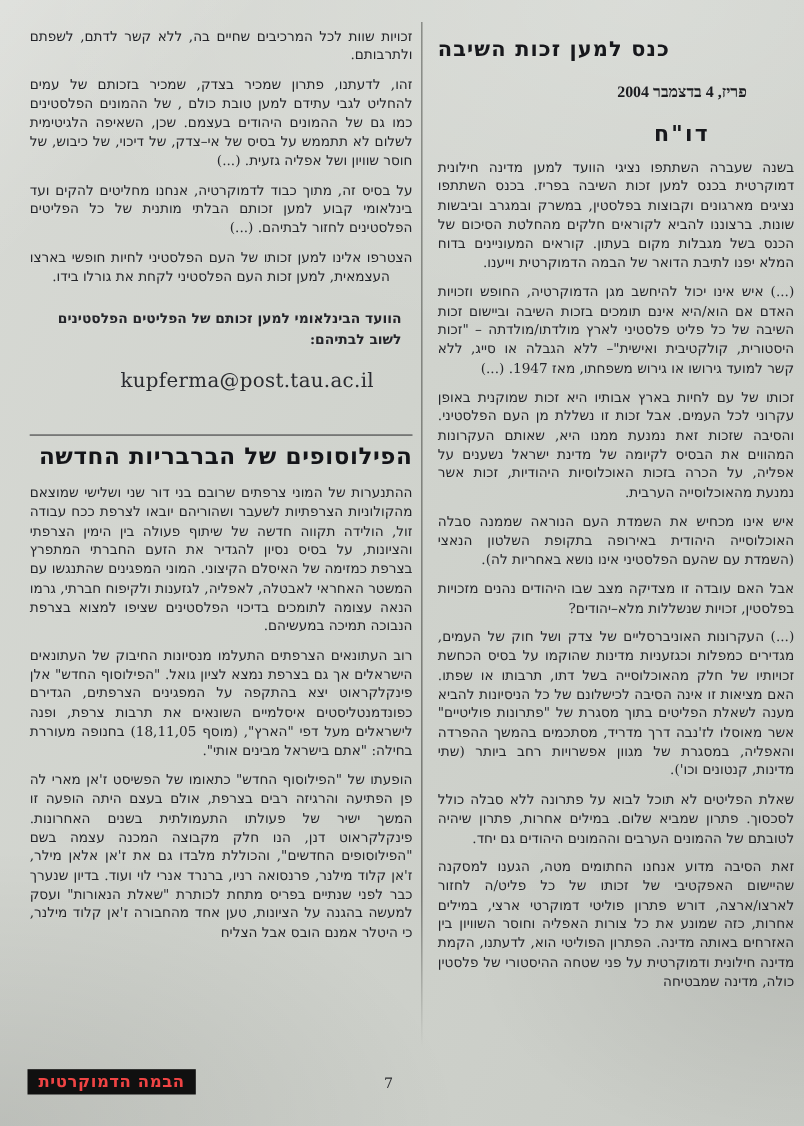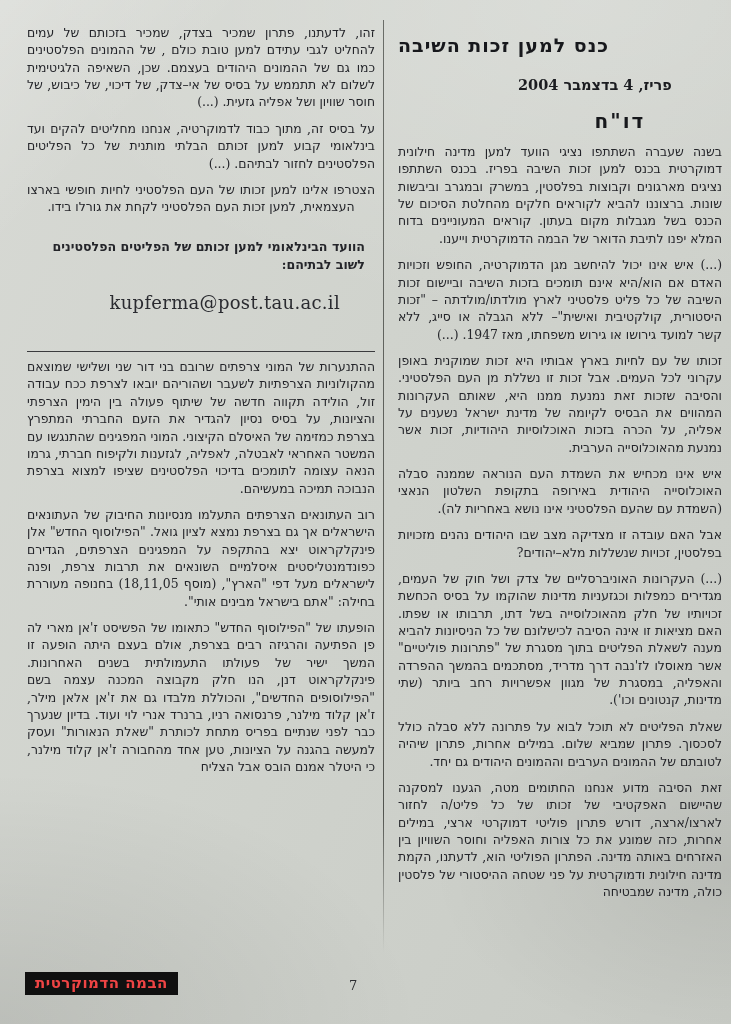--- a/index.html
+++ b/index.html
@@ -112,6 +112,7 @@
     <div class="divider"></div>
 
     <div class="col col-cont body">
+      <p>זכויות שוות לכל המרכיבים שחיים בה, ללא קשר לדתם, לשפתם ולתרבותם.</p>
       <p>זהו, לדעתנו, פתרון שמכיר בצדק, שמכיר בזכותם של עמים להחליט לגבי עתידם למען טובת כולם , של ההמונים הפלסטינים כמו גם של ההמונים היהודים בעצמם. שכן, השאיפה הלגיטימית לשלום לא תתממש על בסיס של אי–צדק, של דיכוי, של כיבוש, של חוסר שוויון ושל אפליה גזעית. (...)</p>
       <p>על בסיס זה, מתוך כבוד לדמוקרטיה, אנחנו מחליטים להקים ועד בינלאומי קבוע למען זכותם הבלתי מותנית של כל הפליטים הפלסטינים לחזור לבתיהם. (...)</p>
       <p class="p-center-last">הצטרפו אלינו למען זכותו של העם הפלסטיני לחיות חופשי בארצו העצמאית, למען זכות העם הפלסטיני לקחת את גורלו בידו.</p>

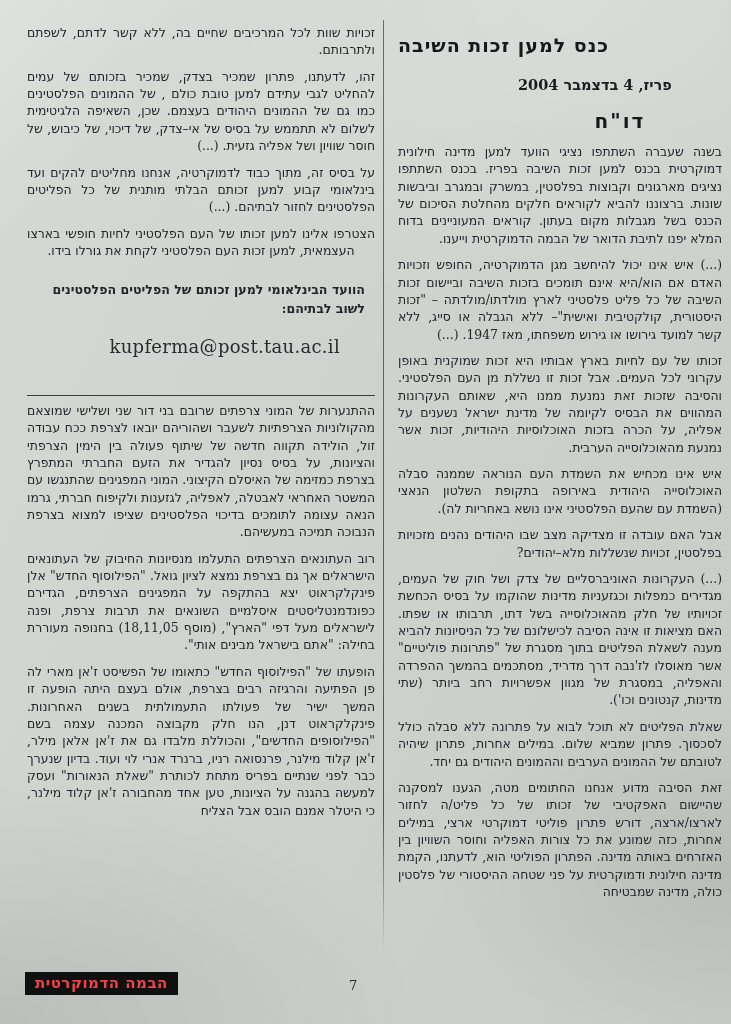--- a/index.html
+++ b/index.html
@@ -43,8 +43,8 @@
     letter-spacing:1px;color:#17181c;margin:14px 0 0 0;
   }
   .dateline{
-    font-size:14.5px;font-weight:bold;text-align:left;
-    margin:20px 0 0 120px;color:#1b1c20;
+    font-size:14.5px;font-weight:bold;text-align:center;
+    margin:20px 0 0 120px;color:#1b1c20;font-family:Liberation Serif, serif;
   }
   .report-label{
     font-size:20px;font-weight:bold;text-align:center;

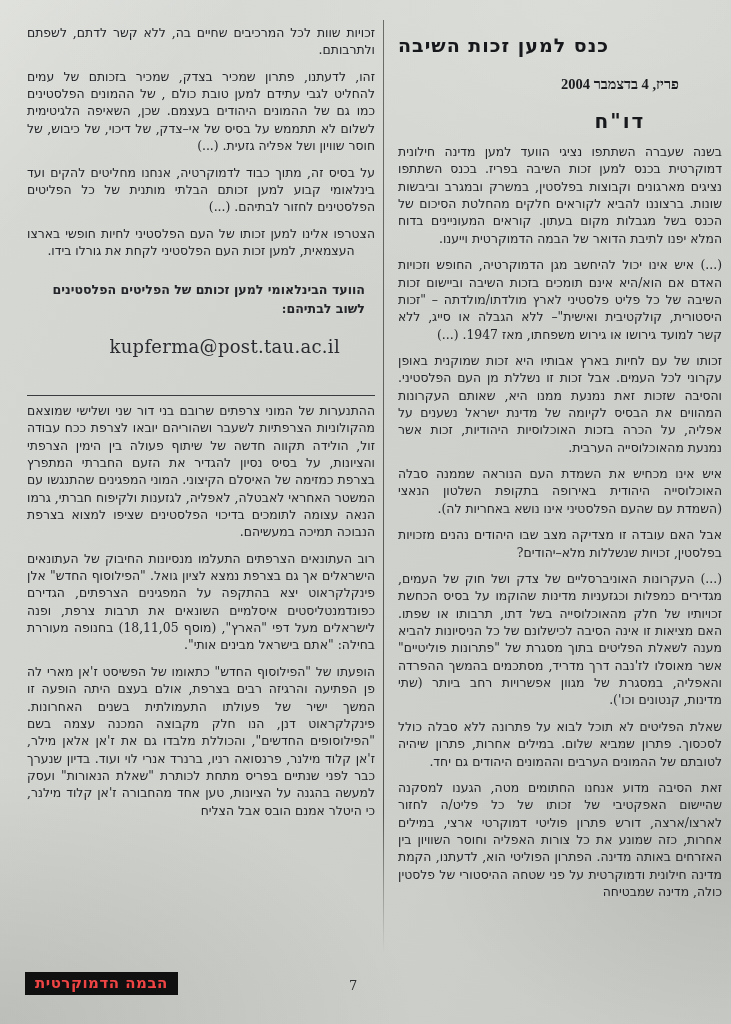--- a/index.html
+++ b/index.html
@@ -122,6 +122,7 @@
 
       <hr class="section-rule">
 
+      <h2 class="section-title">הפילוסופים של הברבריות החדשה</h2>
 
       <p>ההתנערות של המוני צרפתים שרובם בני דור שני ושלישי שמוצאם מהקולוניות הצרפתיות לשעבר ושהוריהם יובאו לצרפת ככח עבודה זול, הולידה תקווה חדשה של שיתוף פעולה בין הימין הצרפתי והציונות, על בסיס נסיון להגדיר את הזעם החברתי המתפרץ בצרפת כמזימה של האיסלם הקיצוני. המוני המפגינים שהתנגשו עם המשטר האחראי לאבטלה, לאפליה, לגזענות ולקיפוח חברתי, גרמו הנאה עצומה לתומכים בדיכוי הפלסטינים שציפו למצוא בצרפת הנבוכה תמיכה במעשיהם.</p>
       <p>רוב העתונאים הצרפתים התעלמו מנסיונות החיבוק של העתונאים הישראלים אך גם בצרפת נמצא לציון גואל. "הפילוסוף החדש" אלן פינקלקראוט יצא בהתקפה על המפגינים הצרפתים, הגדירם כפונדמנטליסטים איסלמיים השונאים את תרבות צרפת, ופנה לישראלים מעל דפי "הארץ", (מוסף 18,11,05) בחנופה מעוררת בחילה: "אתם בישראל מבינים אותי".</p>

